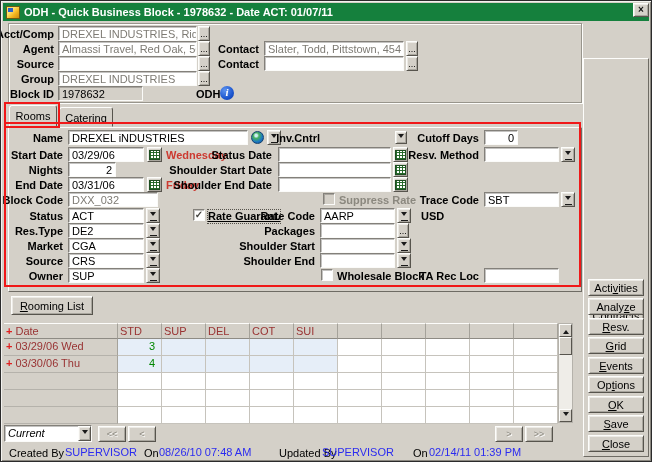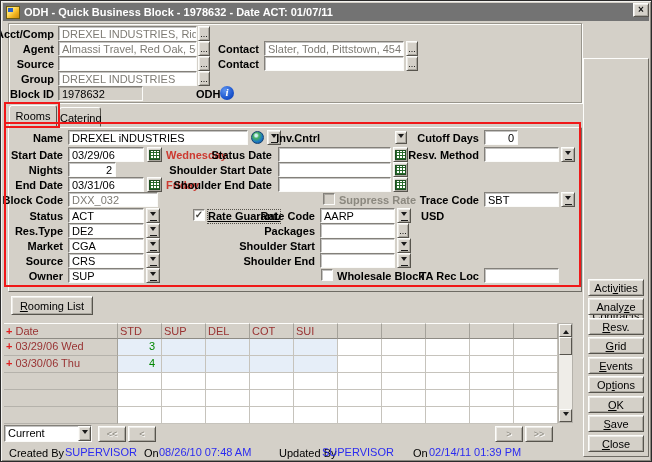--- a/index.html
+++ b/index.html
@@ -12,7 +12,7 @@
   }
   
   #titlebar { position:absolute; left:2px; top:2px; right:2px; height:18px;
-    background:#737373; display:flex; align-items:center; padding-left:3px; }
+    background:#15803d; display:flex; align-items:center; padding-left:3px; }
   #titlebar .ttl { color:#fff; font-size:11px; font-weight:bold; margin-left:4px; white-space:nowrap; }
   .appicon { width:14px; height:13px; border:1px solid #6b5a12;
     background:linear-gradient(135deg,#ffe06a 0 35%,#f2b41d 65%,#c88a10); position:relative; }

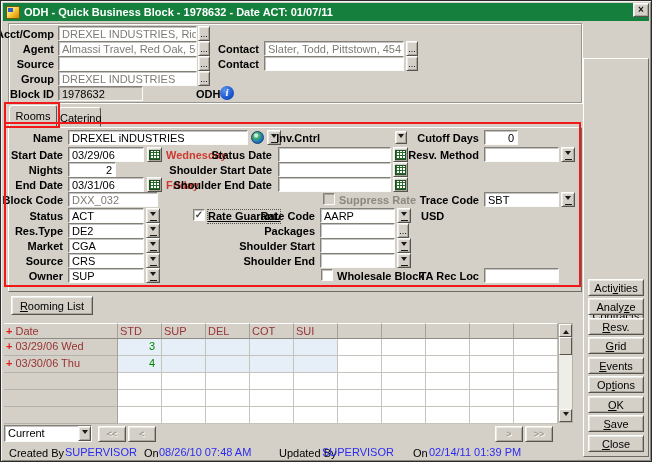--- a/index.html
+++ b/index.html
@@ -144,7 +144,7 @@
   <div class="pbtn dots" style="left:405px;top:55px;width:12px;height:15px;">...</div>
 
   <div class="tab active" style="left:8px;top:104px;width:48px;height:23px;">Rooms</div>
-  <div class="tab" style="left:58px;top:106px;width:42px;height:20px;">Catering</div>
+  <div class="tab" style="left:58px;top:106px;width:54px;height:20px;">Catering</div>
 
   <div class="panel-raised" style="left:7px;top:126px;width:574px;height:165px;"></div>
 

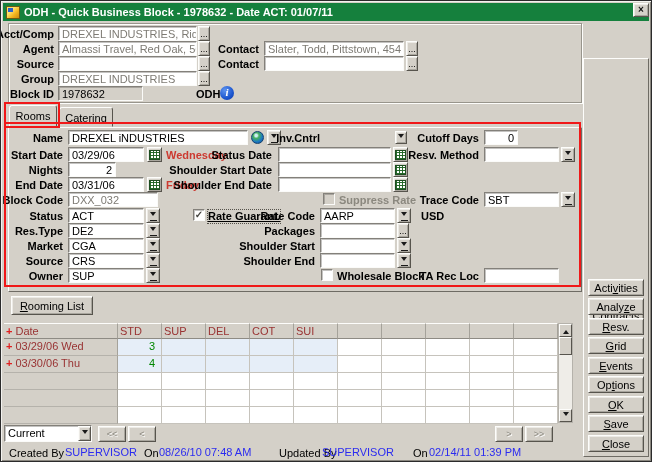--- a/index.html
+++ b/index.html
@@ -373,7 +373,7 @@
       </div>
   </div>
 
-  <div class="fld" style="left:3px;top:424px;width:88px;height:17px;"><span>Current</span></div>
+  <div class="fld" style="left:3px;top:424px;width:88px;height:17px;font-style:italic;"><span>Current</span></div>
   <div class="pbtn" style="left:77px;top:425px;width:13px;height:15px;">
       <span class="tri"></span>
     </div>

